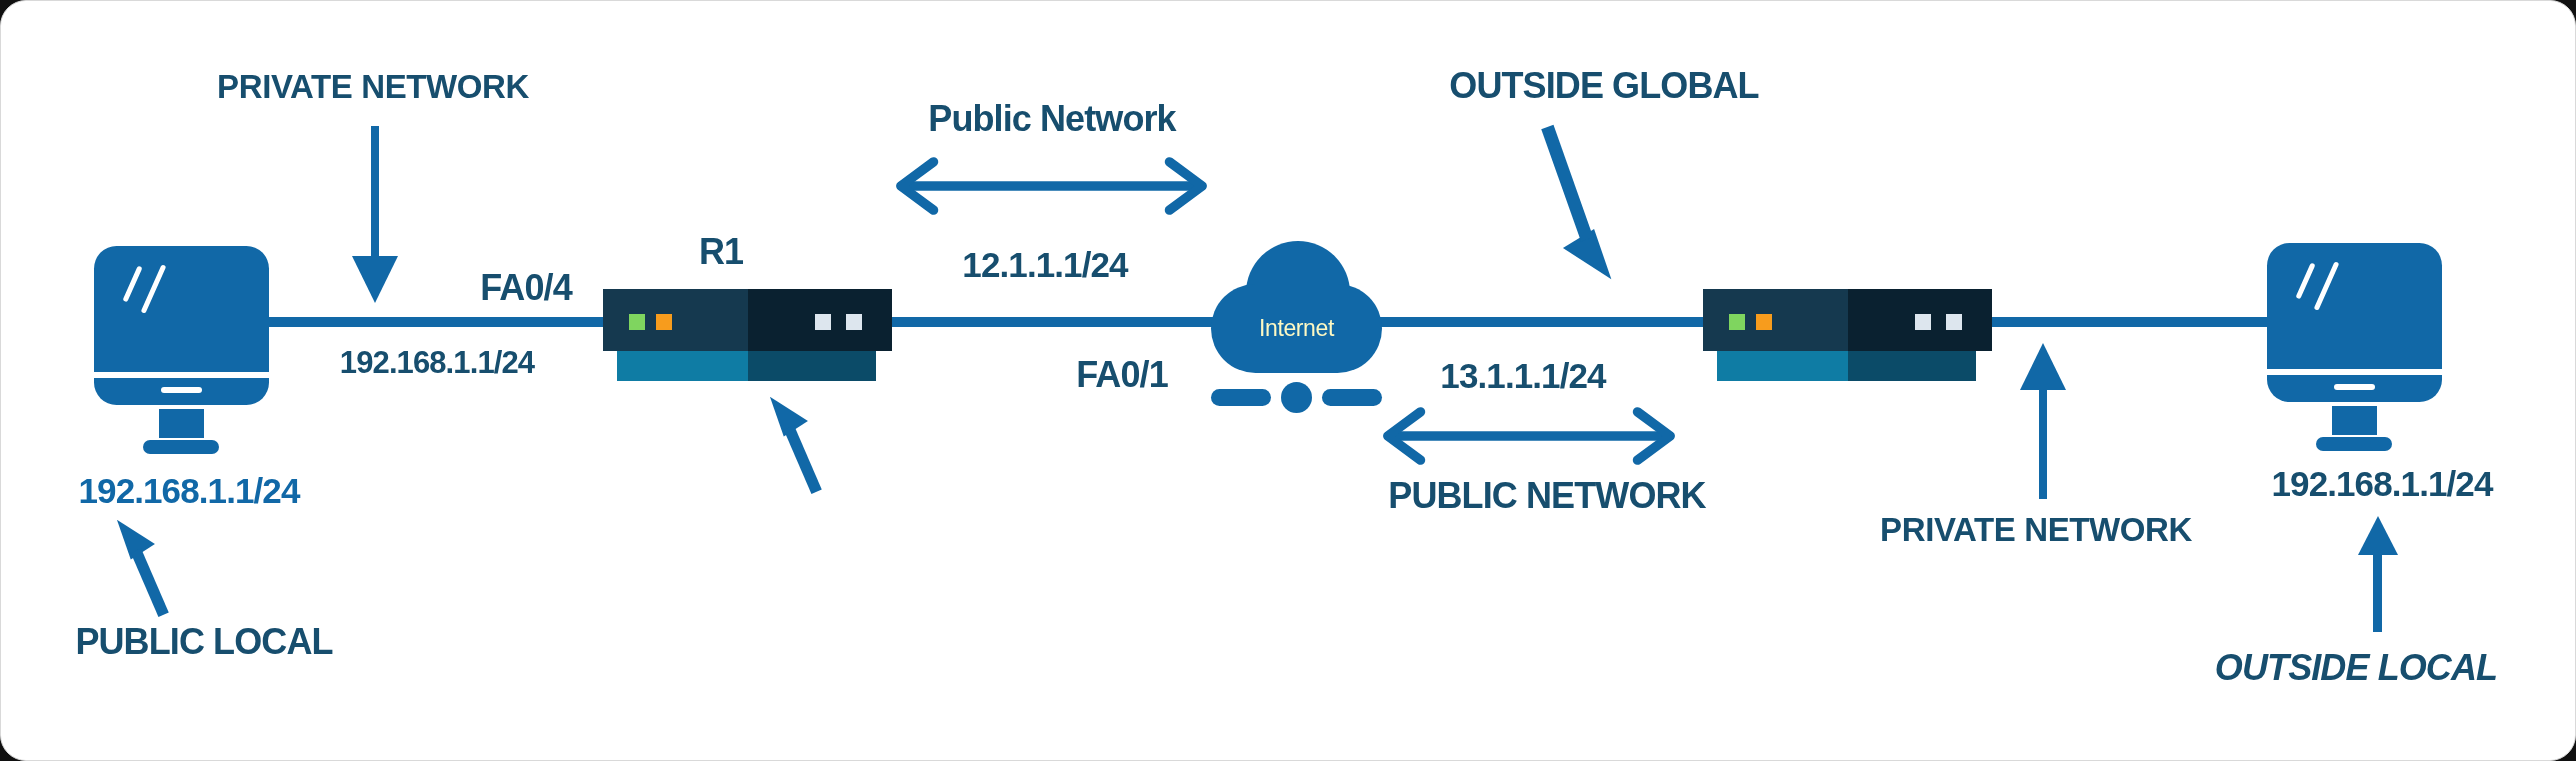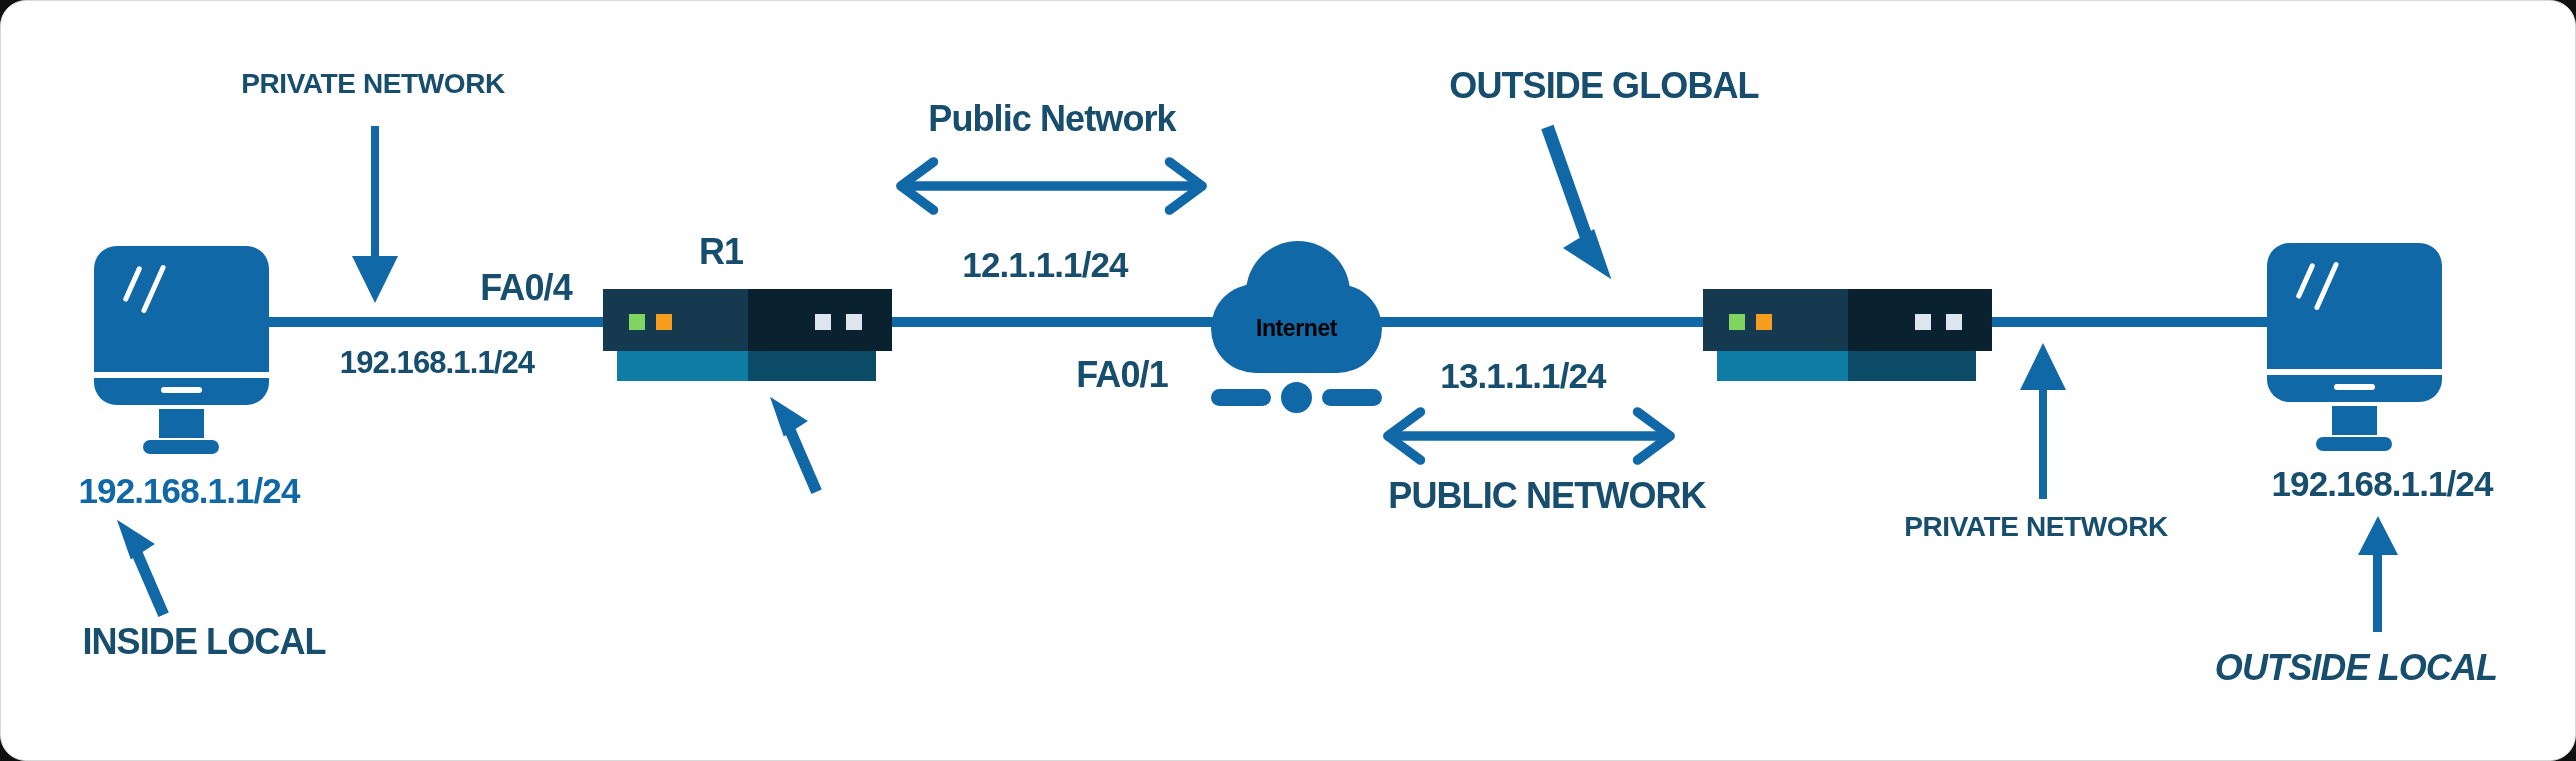--- a/index.html
+++ b/index.html
@@ -8,7 +8,7 @@
   .abs{position:absolute;}
   
   .lbl{position:absolute;transform:translateX(-50%);font-weight:bold;color:#174e6e;font-size:36px;letter-spacing:-0.9px;white-space:nowrap;}
-  .lbl-sm{position:absolute;transform:translateX(-50%);font-weight:bold;color:#174e6e;font-size:28px;letter-spacing:-0.4px;white-space:nowrap;}
+  .lbl-sm{position:absolute;transform:translateX(-50%);font-weight:bold;color:#174e6e;font-size:33px;letter-spacing:-0.4px;white-space:nowrap;}
   .ip{position:absolute;transform:translateX(-50%);font-weight:bold;color:#174e6e;font-size:35px;letter-spacing:-0.9px;white-space:nowrap;}
   .ip.blue{color:#1168a7;}
   .ip.small{font-size:31px;}

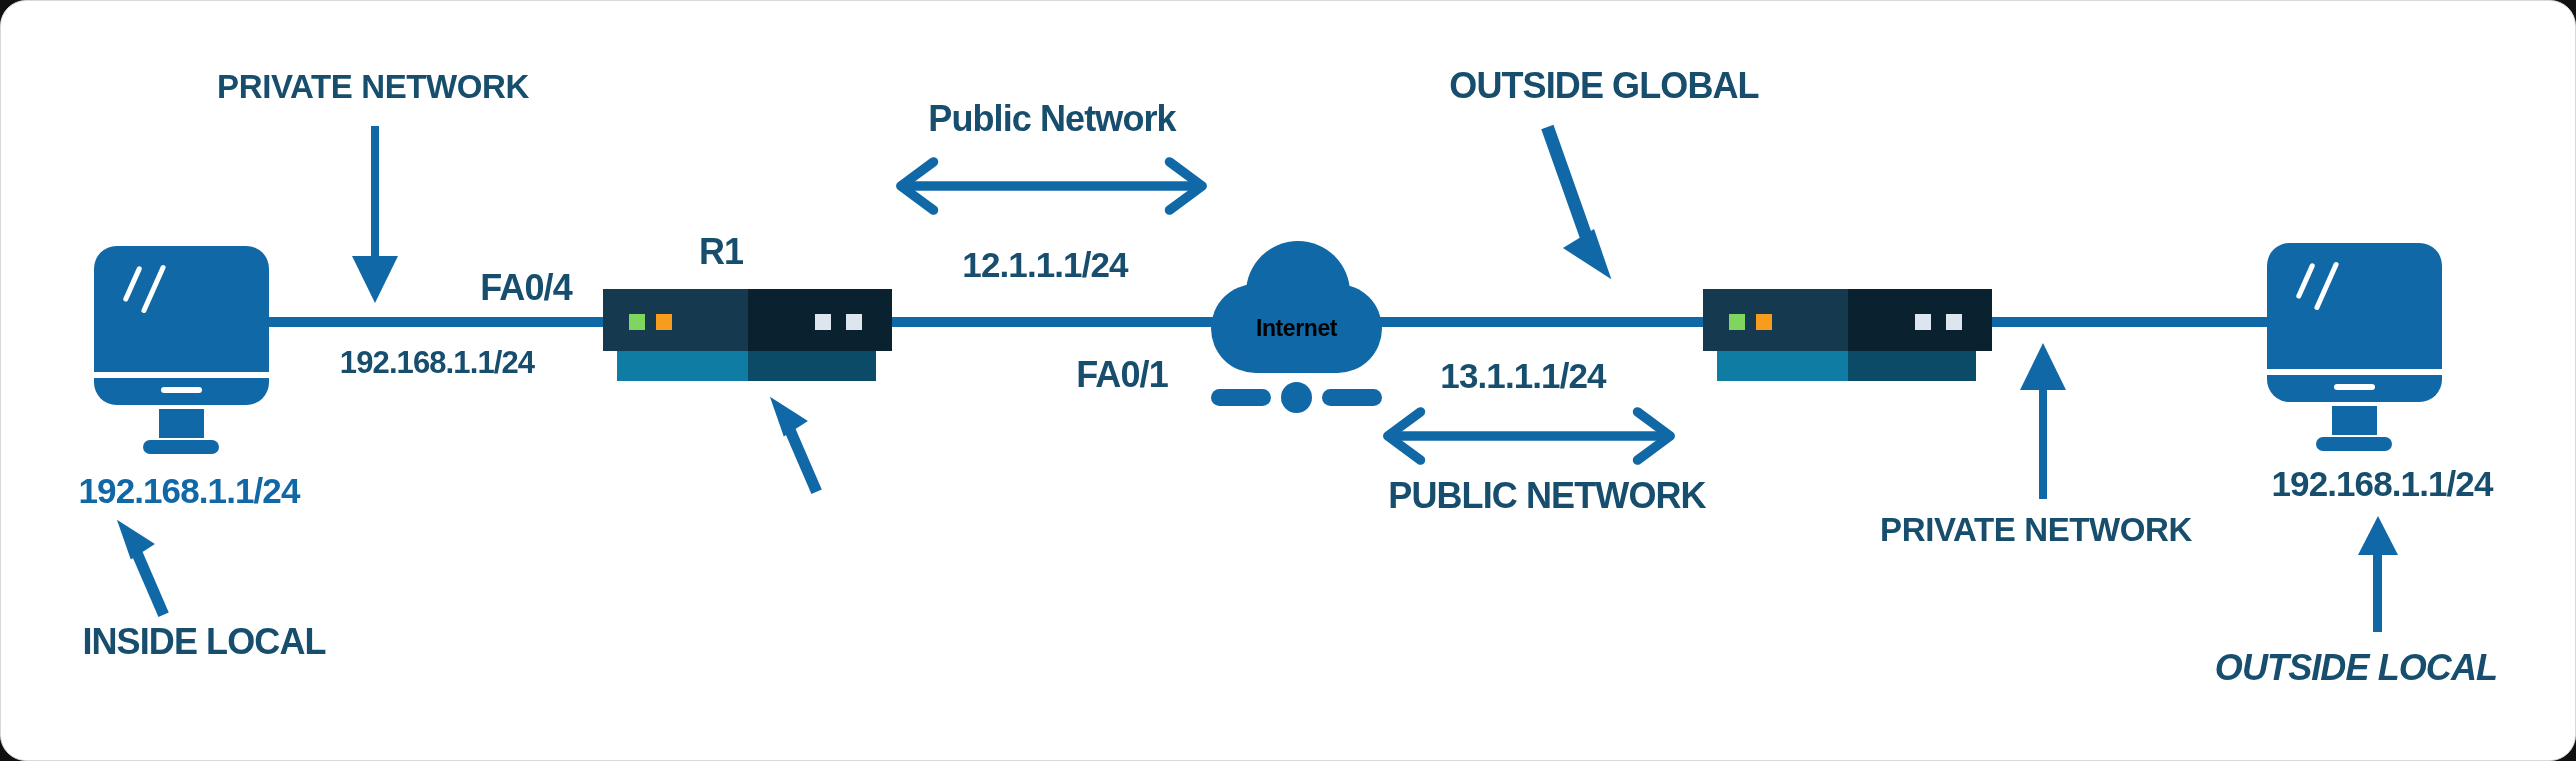--- a/index.html
+++ b/index.html
@@ -41,7 +41,7 @@
   .cloud{position:absolute;left:1210px;top:240px;width:171px;height:132px;}
   .cloud .bump{position:absolute;left:35px;top:0;width:104px;height:104px;border-radius:50%;background:#1168a7;}
   .cloud .bodyc{position:absolute;left:0;bottom:0;width:171px;height:89px;border-radius:45px;background:#1168a7;display:flex;align-items:center;justify-content:center;}
-  .cloud .txt{color:#000000;font-weight:bold;font-size:23px;letter-spacing:-0.4px;}
+  .cloud .txt{color:#fef9c3;font-weight:normal;font-size:23px;letter-spacing:-0.4px;}
   .dashdot{position:absolute;left:1210px;top:381px;width:171px;height:31px;}
   .dashdot .p1{position:absolute;left:0;top:7px;width:60px;height:17.3px;border-radius:8.6px;background:#1168a7;}
   .dashdot .p2{position:absolute;left:111px;top:7px;width:60px;height:17.3px;border-radius:8.6px;background:#1168a7;}

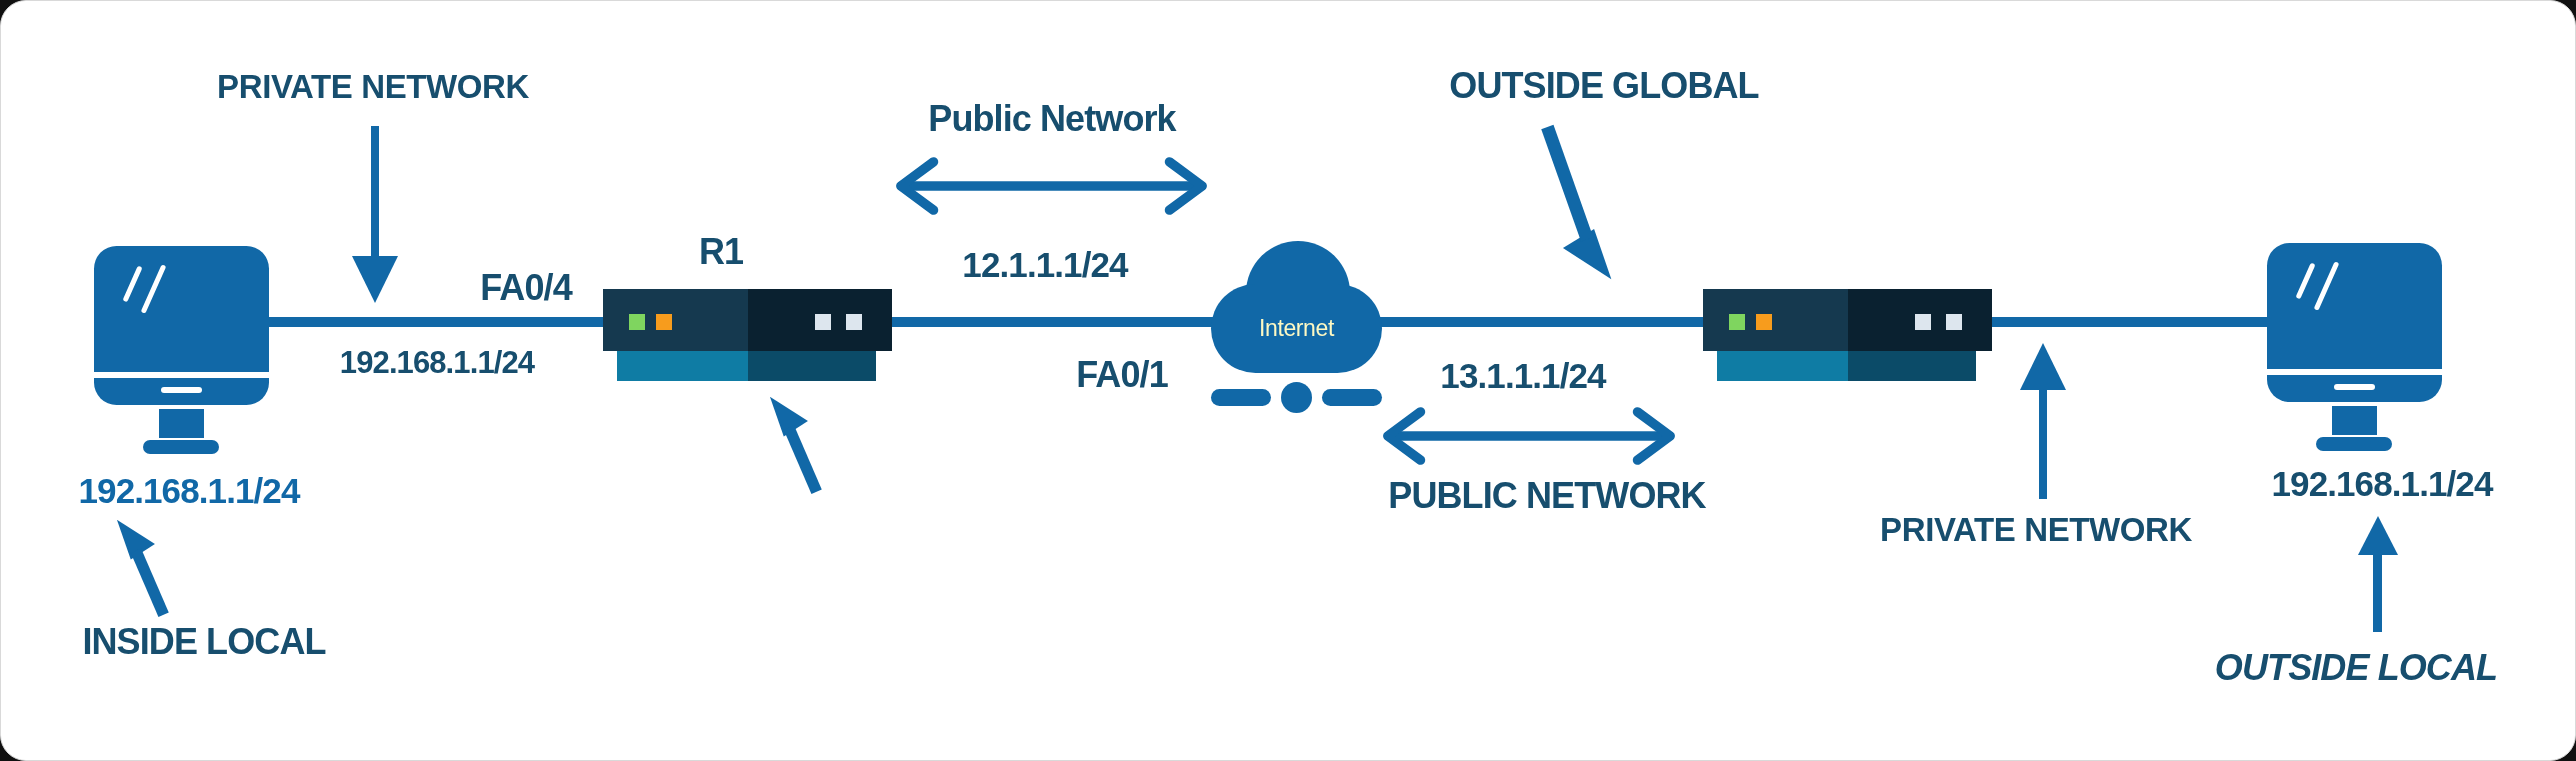--- a/index.html
+++ b/index.html
@@ -89,7 +89,7 @@
       <polygon points="8,2 52,30 24,48" fill="#1168a7"></polygon>
       <line x1="30" y1="38" x2="62" y2="112" stroke="#1168a7" stroke-width="13"></line>
     </svg>
-    <div class="lbl" style="left:203px;top:620px;">INSIDE LOCAL</div>
+    <div class="lbl" style="left:203px;top:620px;">PUBLIC LOCAL</div>
 
     <div class="iface" style="left:720px;top:230px;">R1</div>
     <div class="router" style="left:602px;top:288px;">

